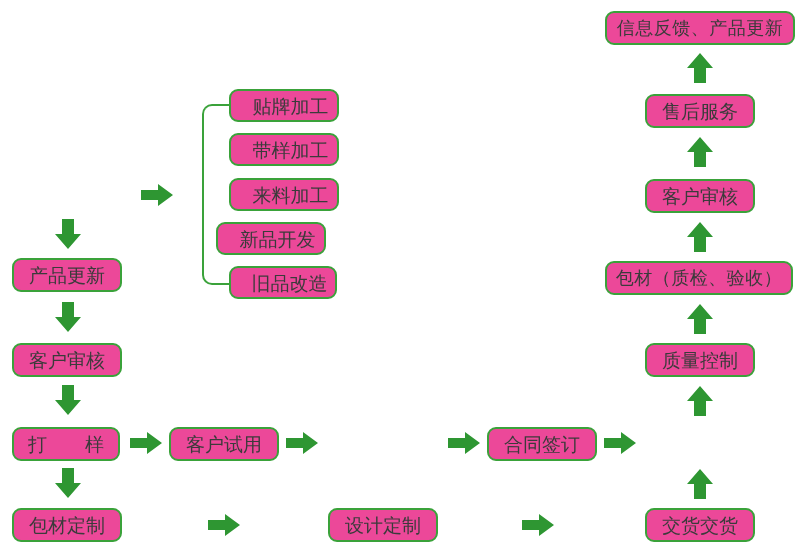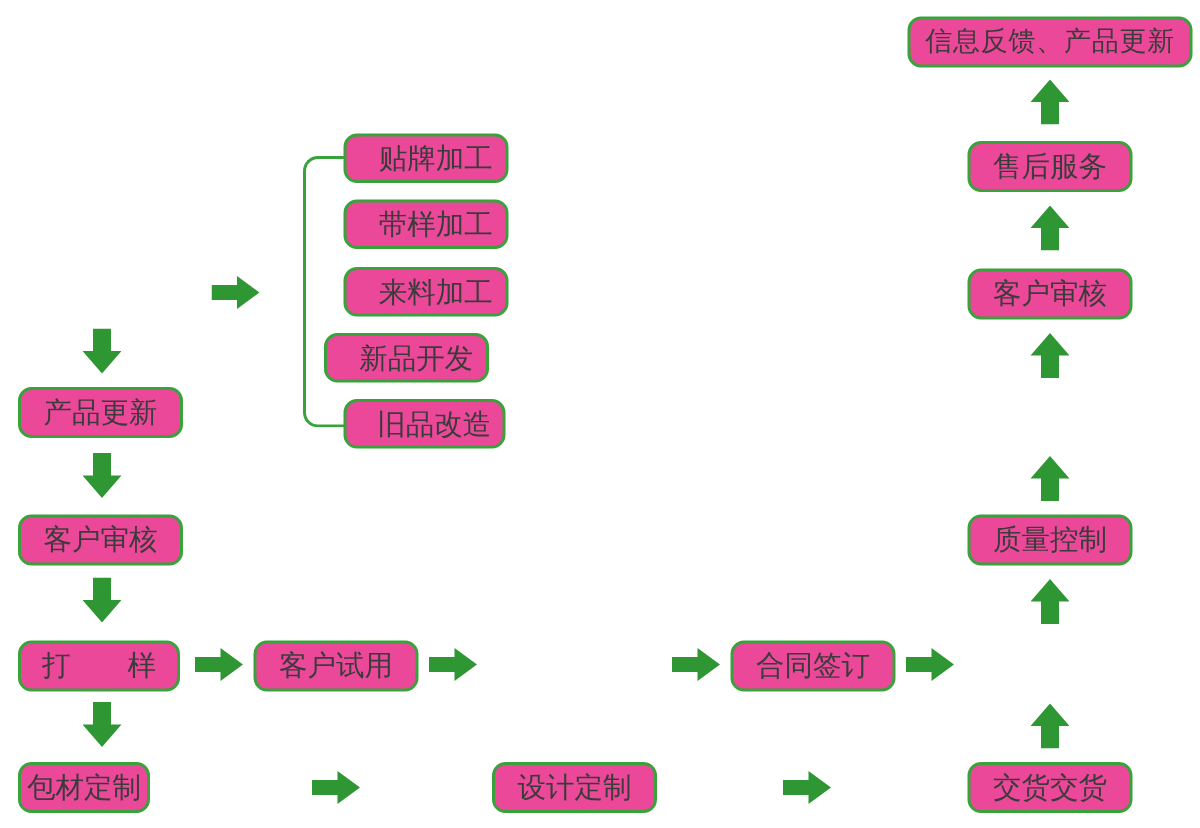--- a/index.html
+++ b/index.html
@@ -72,6 +72,7 @@
   <div class="box" style="left:645px;top:508px;width:110px">交货交货</div>
 
   <div class="box" style="left:645px;top:343px;width:110px">质量控制</div>
+  <div class="box wide" style="left:605px;top:261px;width:188px">包材（质检、验收）</div>
   <div class="box" style="left:645px;top:179px;width:110px">客户审核</div>
   <div class="box" style="left:645px;top:94px;width:110px">售后服务</div>
   <div class="box wide" style="left:605px;top:11px;width:190px">信息反馈、产品更新</div>

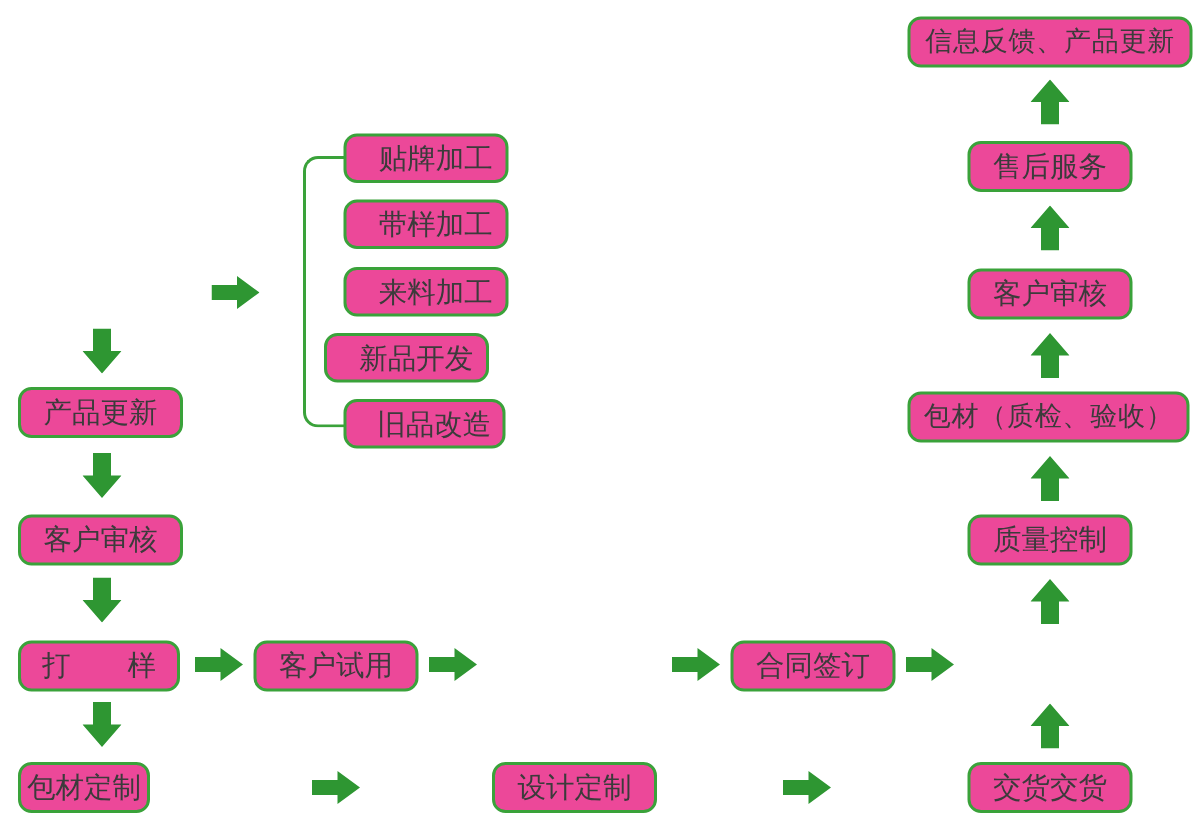--- a/index.html
+++ b/index.html
@@ -56,7 +56,7 @@
   <div class="box" style="left:12px;top:258px;width:110px">产品更新</div>
   <div class="box" style="left:12px;top:343px;width:110px">客户审核</div>
   <div class="box" style="left:12px;top:427px;width:108px">打　　样</div>
-  <div class="box" style="left:12px;top:508px;width:88px">包材定制</div>
+  <div class="box" style="left:12px;top:508px;width:110px">包材定制</div>
 
   <div class="bracket" style="left:202px;top:104px;width:28px;height:181px"></div>
   <div class="box small" style="left:229px;top:89px;width:110px">贴牌加工</div>

